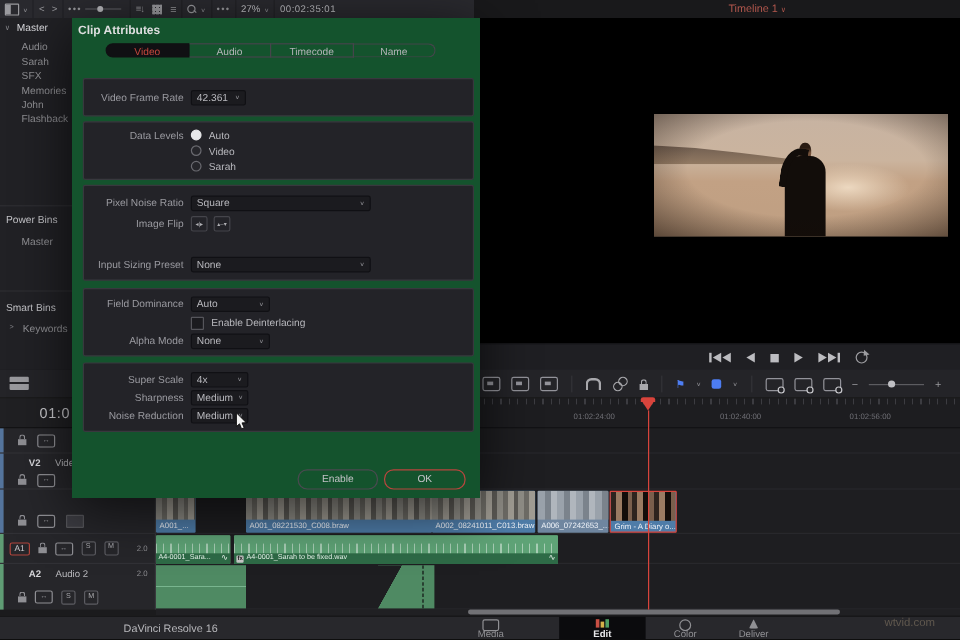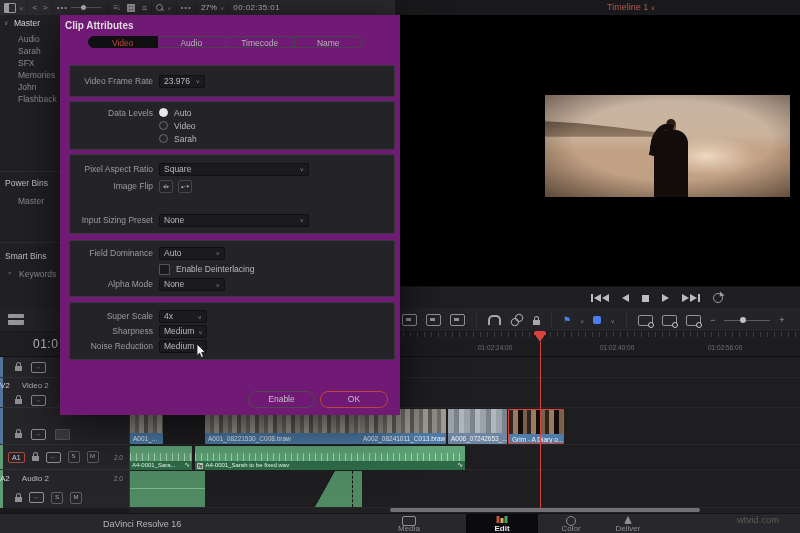--- a/index.html
+++ b/index.html
@@ -25,7 +25,7 @@
   .sb-item{position:absolute;white-space:nowrap}
   .sb-div{position:absolute;left:0;width:60px;height:1px;background:#2e2e32}
   
-  #dialog{left:60px;top:15px;width:340px;height:400px;background:#701a75;box-shadow:0 10px 45px rgba(0,0,0,.7);z-index:50}
+  #dialog{left:60px;top:15px;width:340px;height:400px;background:#14532d;box-shadow:0 10px 45px rgba(0,0,0,.7);z-index:50}
   #dialog-title{position:absolute;left:5px;top:5px;font-size:10px;font-weight:bold;color:#dededf}
   #dialog-tabs{position:absolute;left:28px;top:21px;width:275px;height:12px;display:flex}
   .dtab{flex:1;border:1px solid #45454b;border-left-width:0;font-size:8.5px;line-height:12px;text-align:center;color:#b4b4b8;box-sizing:border-box}

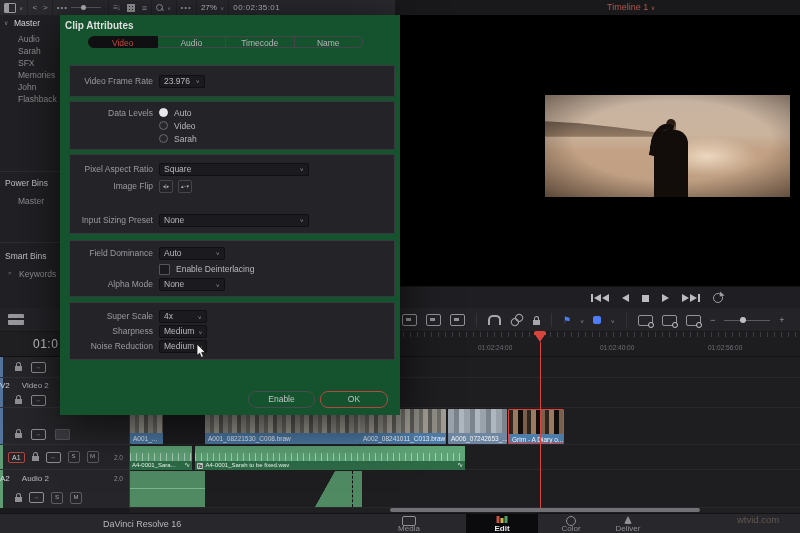--- a/index.html
+++ b/index.html
@@ -377,7 +377,7 @@
       <div class="drow" style="top:8px">
         <span class="dlabel">Video Frame Rate</span>
         <span class="dd" style="width:46px">
-            <span>23.976</span>
+            <span>42.361</span>
             <span class="chev">∨</span>
           </span>
       </div>

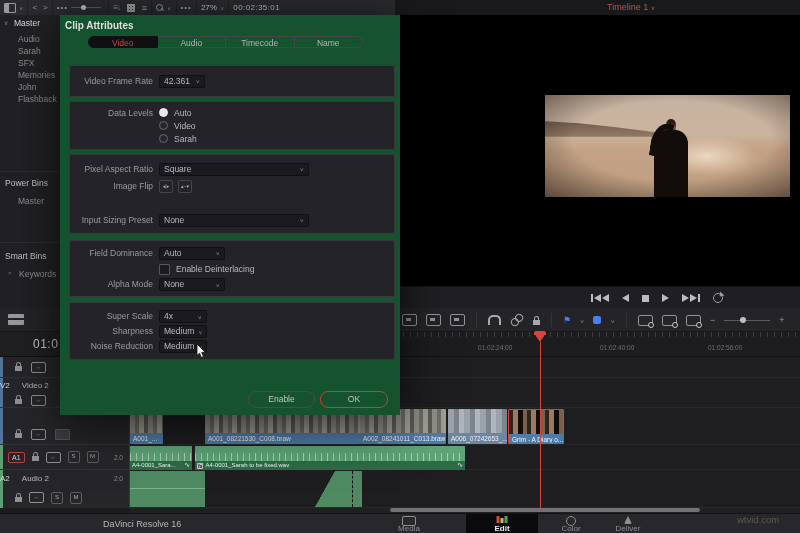--- a/index.html
+++ b/index.html
@@ -409,7 +409,7 @@
 
     <div class="dbox" style="top:139px;height:78px">
       <div class="drow" style="top:7px">
-        <span class="dlabel">Pixel Aspect Ratio</span>
+        <span class="dlabel">Pixel Noise Ratio</span>
         <span class="dd" style="width:150px">
             <span>Square</span>
             <span class="chev">∨</span>

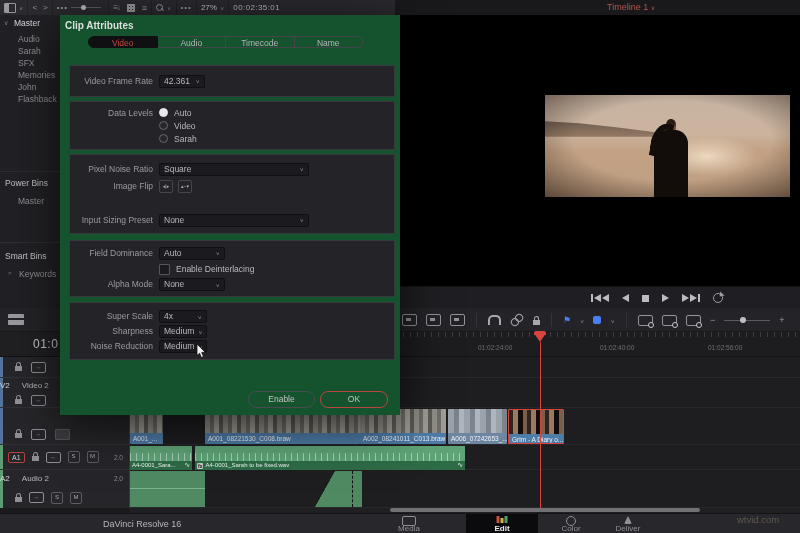--- a/index.html
+++ b/index.html
@@ -93,7 +93,7 @@
   .trow{position:absolute;left:0;width:130px;border-bottom:1px solid #313136;box-sizing:border-box;display:flex;align-items:center;font-size:8px;color:#b8b8bc}
   .strip{position:absolute;left:0;width:3px}
   .tr-badge{border:1px solid #b0453c;border-radius:2px;color:#d0d0d4;font-size:7px;padding:0 3px;line-height:9px;margin-left:8px}
-  .tr-id{font-weight:normal;font-size:8px;margin-left:0;color:#d6d6da}
+  .tr-id{font-weight:bold;font-size:8px;margin-left:24px;color:#d6d6da}
   .hlock{width:7px;height:5px;background:#8f8f94;position:relative;margin-top:3px}
   .hlock::before{content:"";position:absolute;left:1px;top:-4px;width:3px;height:3px;border:1.1px solid #8f8f94;border-bottom:none;border-radius:3px 3px 0 0}
   .hsel{width:13px;height:9px;border:1px solid #8f8f94;border-radius:2px;font-size:6px;line-height:8px;text-align:center;color:#8f8f94}

